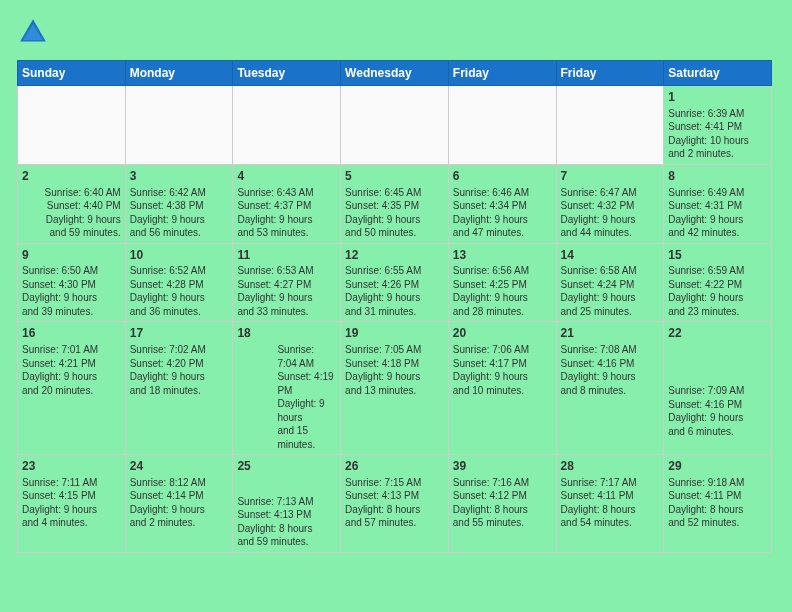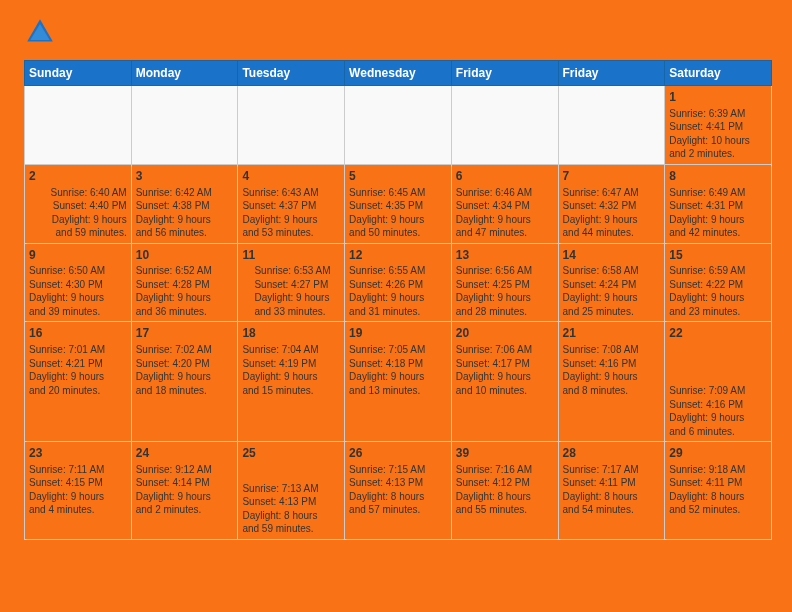--- a/index.html
+++ b/index.html
@@ -13,8 +13,8 @@
     .page {
       width: 792px;
       min-height: 612px;
-      padding: 16px 20px 10px 24px;
-      background: #f97316;
+      padding: 16px 20px 10px 17px;
+      background: #86efac;
     }
     .header {
       display: flex;

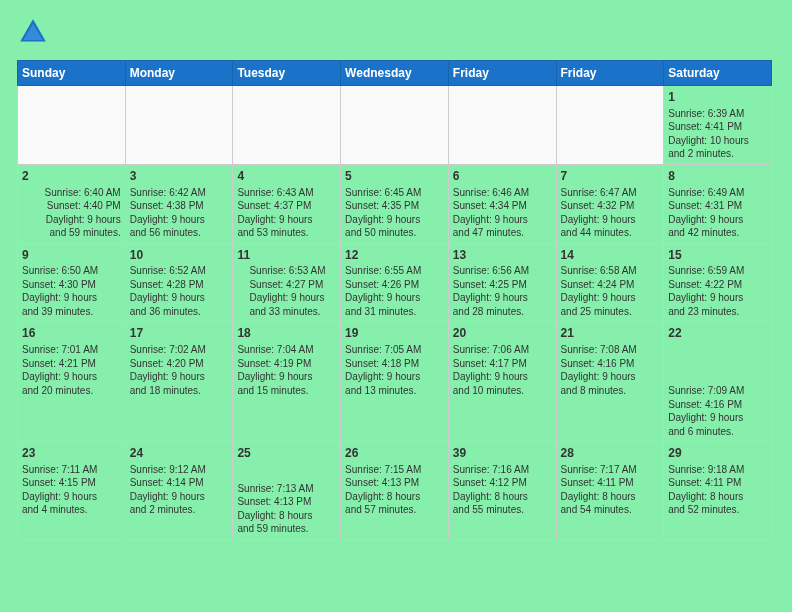--- a/index.html
+++ b/index.html
@@ -209,7 +209,7 @@
           </td>
           <td>
             <span class="day-num">11</span>
-            <div class="day-info" style="white-space: pre-line; margin-left: 12px;">Sunrise: 6:53 AM
+            <div class="day-info" style="white-space: pre-line;">Sunrise: 6:53 AM
 Sunset: 4:27 PM
 Daylight: 9 hours
 and 33 minutes.</div>

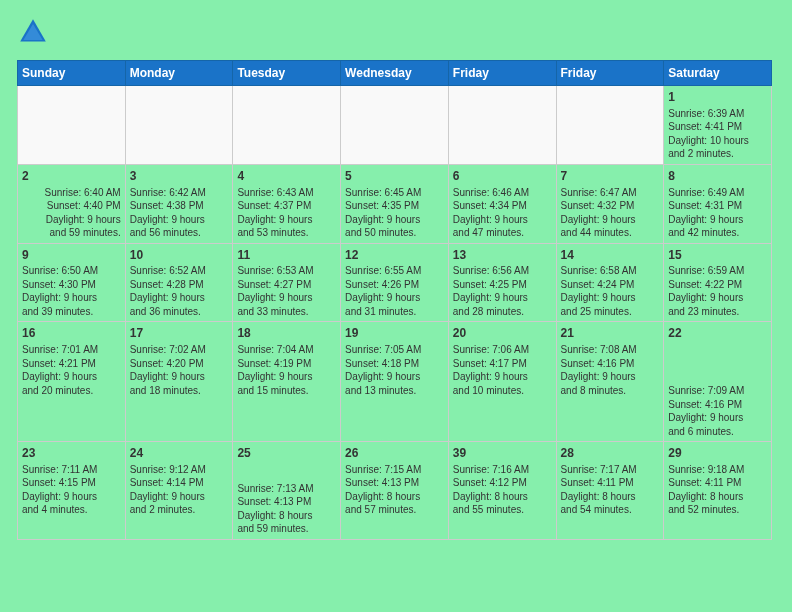--- a/index.html
+++ b/index.html
@@ -260,7 +260,7 @@
           </td>
           <td>
             <span class="day-num">18</span>
-            <div class="day-info" style="white-space: pre-line;">Sunrise: 7:04 AM
+            <div class="day-info" style="white-space: pre-line; margin-left: 40px;">Sunrise: 7:04 AM
 Sunset: 4:19 PM
 Daylight: 9 hours
 and 15 minutes.</div>

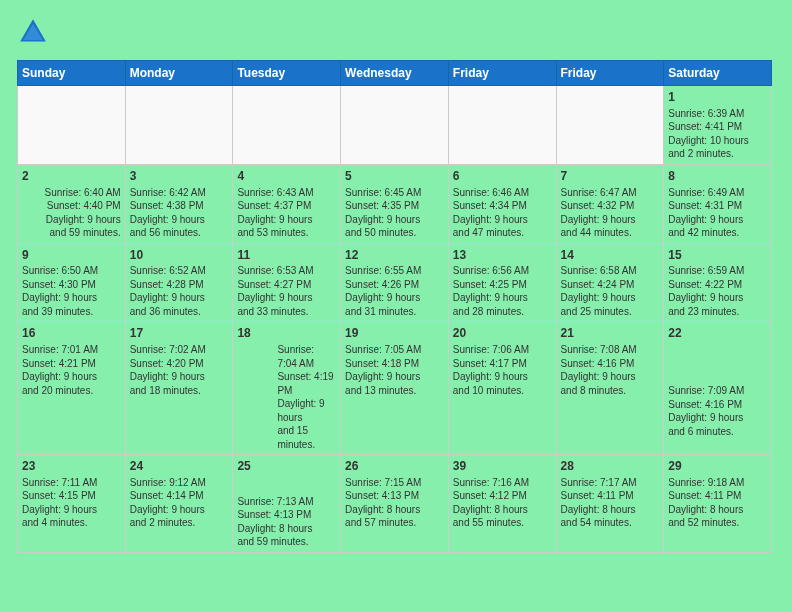--- a/index.html
+++ b/index.html
@@ -304,7 +304,7 @@
           </td>
           <td>
             <span class="day-num">24</span>
-            <div class="day-info" style="white-space: pre-line;">Sunrise: 9:12 AM
+            <div class="day-info" style="white-space: pre-line;">Sunrise: 8:12 AM
 Sunset: 4:14 PM
 Daylight: 9 hours
 and 2 minutes.</div>

